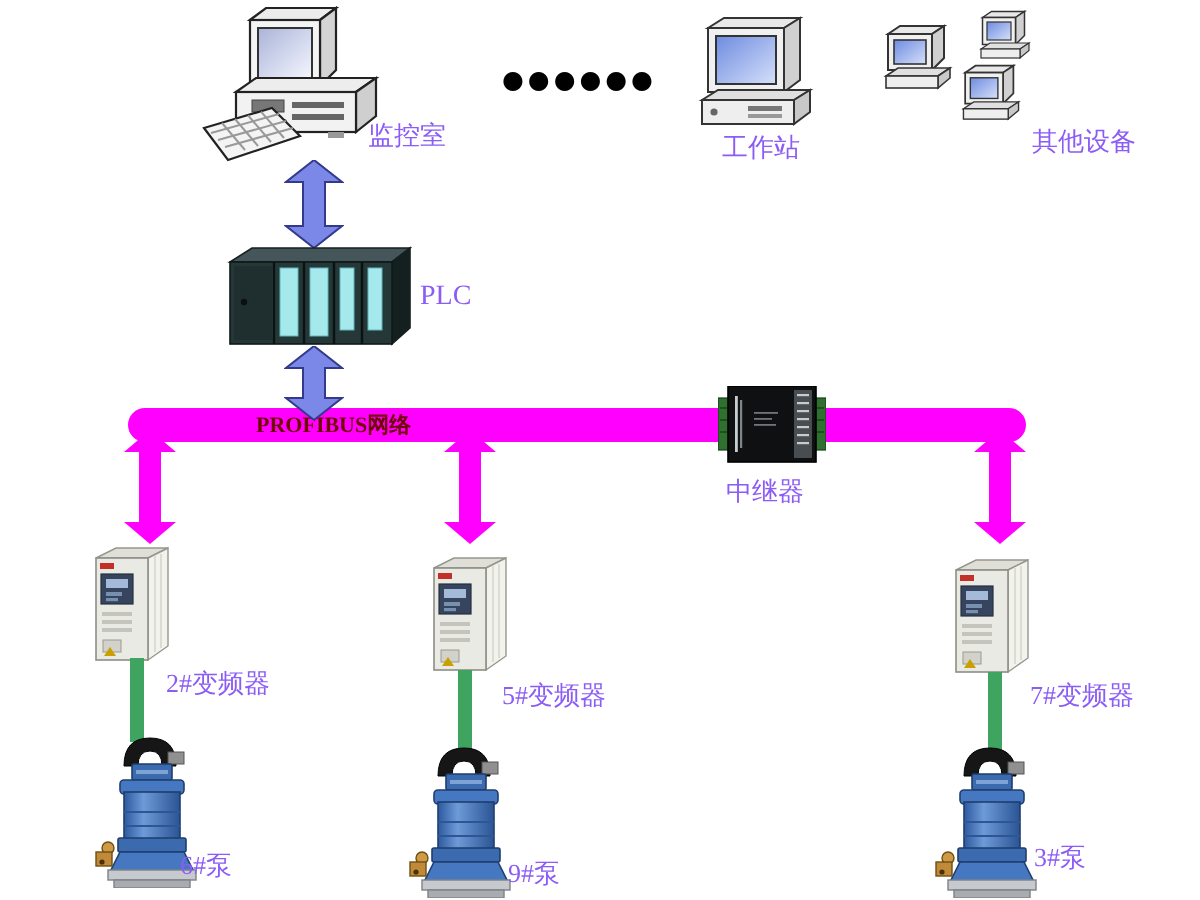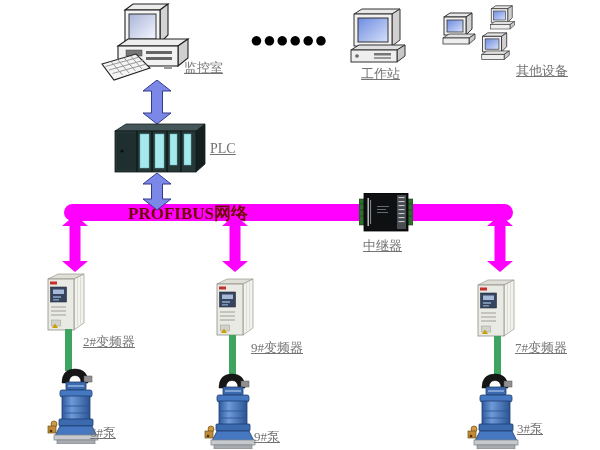--- a/index.html
+++ b/index.html
@@ -5,7 +5,7 @@
   html,body{margin:0;padding:0;}
   body{width:600px;height:450px;background:#ffffff;overflow:hidden;position:relative;font-family:"Liberation Serif","DejaVu Sans",serif;}
   .abs{position:absolute;}
-  .label{color:#737373;font-size:13px;white-space:nowrap;text-decoration:underline;}
+  .label{color:#8b5cf6;font-size:13px;white-space:nowrap;}
   #bus-bar{position:absolute;background:#FF00FF;border-radius:9px;}
   #bus-label{position:absolute;color:#700606;font-weight:bold;font-size:17px;line-height:13px;}
   #dots{position:absolute;font-family:"DejaVu Sans",sans-serif;font-size:12.5px;letter-spacing:2px;color:#000;}

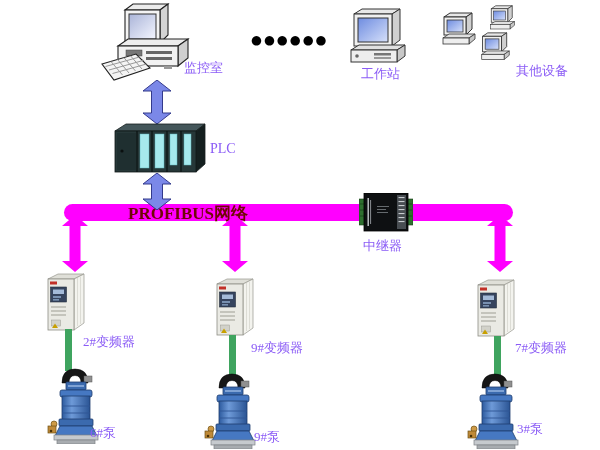--- a/index.html
+++ b/index.html
@@ -7,7 +7,7 @@
   .abs{position:absolute;}
   .label{color:#8b5cf6;font-size:13px;white-space:nowrap;}
   #bus-bar{position:absolute;background:#FF00FF;border-radius:9px;}
-  #bus-label{position:absolute;color:#700606;font-weight:bold;font-size:17px;line-height:13px;}
+  #bus-label{position:absolute;color:#700606;font-weight:bold;font-size:11px;line-height:13px;}
   #dots{position:absolute;font-family:"DejaVu Sans",sans-serif;font-size:12.5px;letter-spacing:2px;color:#000;}
 </style>
 </head>

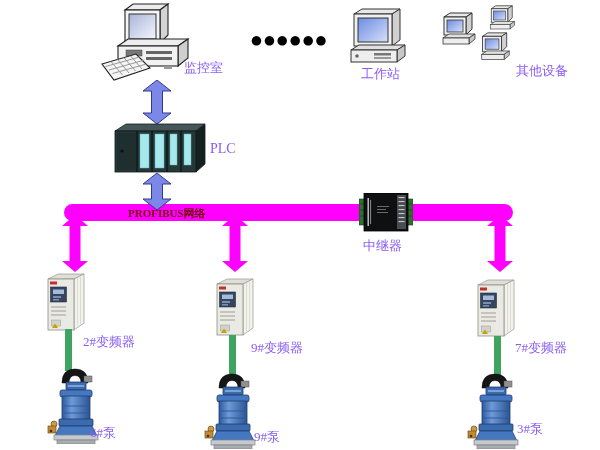--- a/index.html
+++ b/index.html
@@ -219,7 +219,7 @@
     <use href="#vfd-sym"></use>
   </svg>
 <div class="abs label" style="left:83px;top:333px">2#变频器</div>
-<div class="abs label" style="left:251px;top:339px">9#变频器</div>
+<div class="abs label" style="left:251px;top:339px">5#变频器</div>
 <div class="abs label" style="left:515px;top:339px">7#变频器</div>
 
 <div class="abs" style="left:65px;top:329px;width:7px;height:42px;background:#3FA45F"></div>

